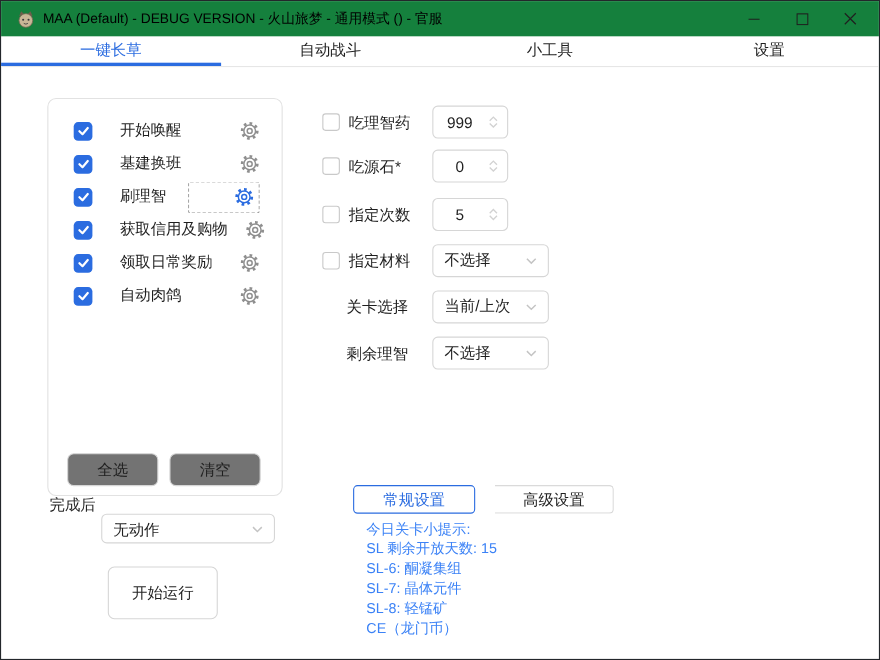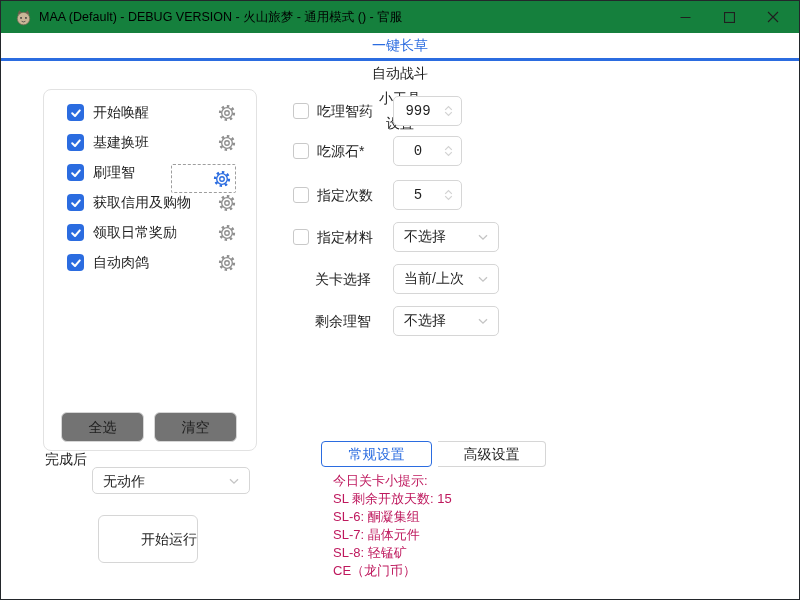--- a/index.html
+++ b/index.html
@@ -14,7 +14,7 @@
   .win-btn { width:44px; height:30px; display:flex; align-items:center; justify-content:center; }
 
   
-  .tabbar { position:absolute; top:32px; left:0; width:100%; height:28px; display:flex; border-bottom:1px solid #e6e6e6;flex-direction:column; }
+  .tabbar { position:absolute; top:32px; left:0; width:100%; height:28px; display:flex; border-bottom:1px solid #e6e6e6; }
   .tab { flex:1 1 0; text-align:center; font-size:14px; color:#1f1f1f; line-height:25px; cursor:default; }
   .tab.active { color:var(--accent); border-bottom:3px solid var(--accent); }
 

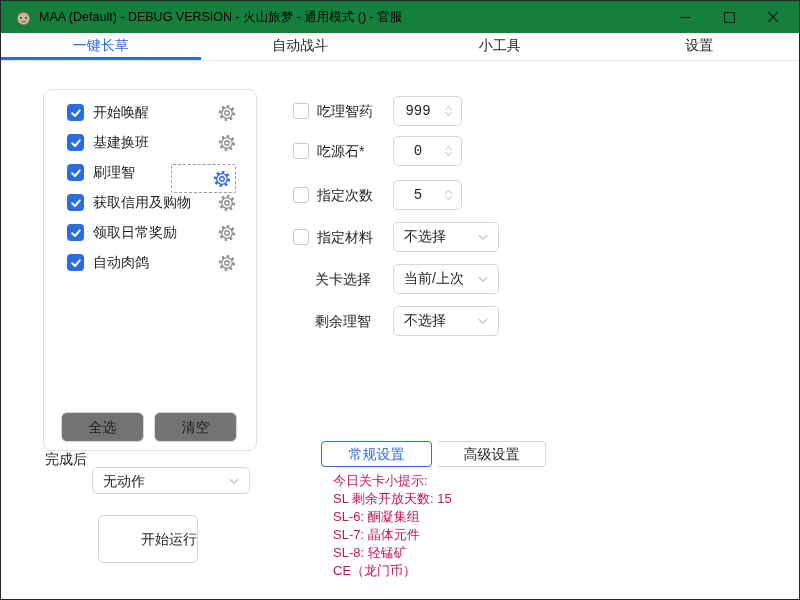--- a/index.html
+++ b/index.html
@@ -21,7 +21,7 @@
   
   .task-card { position:absolute; left:42px; top:88px; width:214px; height:362px; border:1px solid #e2e2e2; border-radius:8px; background:#fff; }
   .task-rows { position:absolute; top:14px; left:0; width:100%; }
-  .task-row { height:30px; display:flex; align-items:flex-start; padding:0 20px 0 23px; }
+  .task-row { height:30px; display:flex; align-items:center; padding:0 20px 0 23px;gap:16px; }
   .cb { width:17px; height:17px; border-radius:4px; flex:0 0 17px; display:flex; align-items:center; justify-content:center; }
   .cb.checked { background:var(--accent); }
   .cb.unchecked { background:#fff; border:1px solid #c9c9c9; border-radius:3px; }

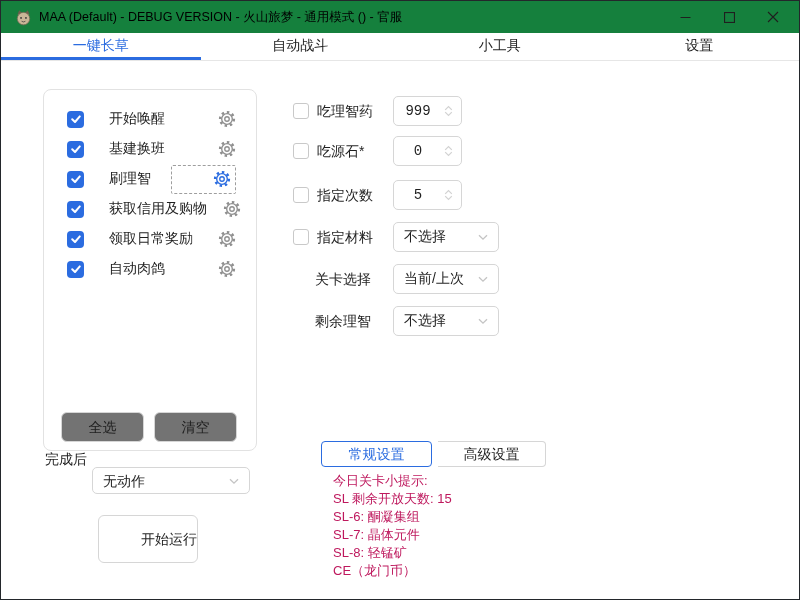--- a/index.html
+++ b/index.html
@@ -46,7 +46,7 @@
   .fr .cb { position:absolute; left:0; top:7px; width:16px; height:16px; }
   .fr .lbl { position:absolute; left:24px; top:0; line-height:30px; font-size:14px; color:#1f1f1f; white-space:nowrap; }
   .fr .lbl.no-cb { left:22px; }
-  .num-box { position:absolute; left:100px; top:0; width:69px; height:30px; border:1px solid #d6d6d6; border-radius:5px; background:#fff;font-family:Liberation Mono, monospace; }
+  .num-box { position:absolute; left:100px; top:0; width:69px; height:30px; border:1px solid #d6d6d6; border-radius:5px; background:#fff; }
   .num-box .val { position:absolute; left:0; top:0; width:48px; text-align:center; line-height:28px; font-size:14px; color:#1f1f1f; }
   .num-box .spin { position:absolute; right:5px; top:50%; transform:translateY(-50%); width:15px; height:16px; }
   .sel-box { position:absolute; left:100px; top:0; width:106px; height:30px; border:1px solid #d6d6d6; border-radius:5px; background:#fff; }

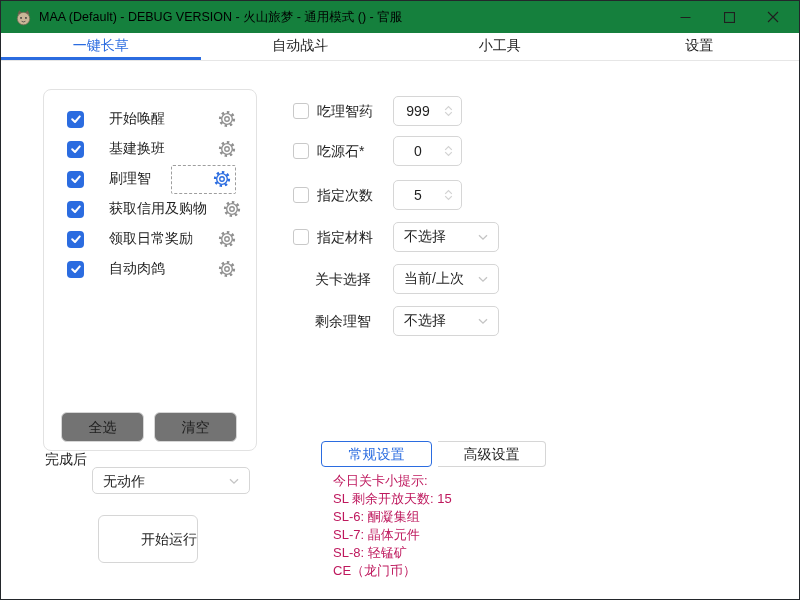--- a/index.html
+++ b/index.html
@@ -54,7 +54,7 @@
   
   .stab { position:absolute; top:440px; height:26px; background:#fff; font-size:14px; text-align:center; line-height:24px;margin-left:33px; }
   .stab-general { left:287px; width:111px; border:1px solid var(--accent); border-radius:4px; color:var(--accent); z-index:2; }
-  .stab-advanced { left:404px; width:108px; border:1px solid #d6d6d6; border-left:none; border-radius:0 4px 4px 0; color:#1f1f1f; }
+  .stab-advanced { left:416px; width:108px; border:1px solid #d6d6d6; border-left:none; border-radius:0 4px 4px 0; color:#1f1f1f; }
 
   
   .tips { position:absolute; left:332px; top:471px; font-size:13px; color:#be185d; line-height:18px; white-space:nowrap; }

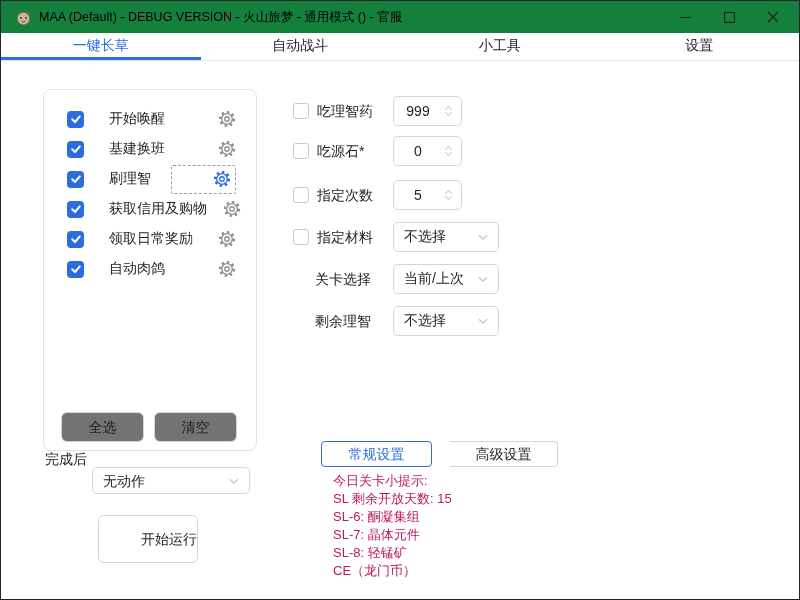--- a/index.html
+++ b/index.html
@@ -57,7 +57,7 @@
   .stab-advanced { left:416px; width:108px; border:1px solid #d6d6d6; border-left:none; border-radius:0 4px 4px 0; color:#1f1f1f; }
 
   
-  .tips { position:absolute; left:332px; top:471px; font-size:13px; color:#be185d; line-height:18px; white-space:nowrap; }
+  .tips { position:absolute; left:332px; top:471px; font-size:13px; color:#3b82f6; line-height:18px; white-space:nowrap; }
 </style>
 </head>
 <body>

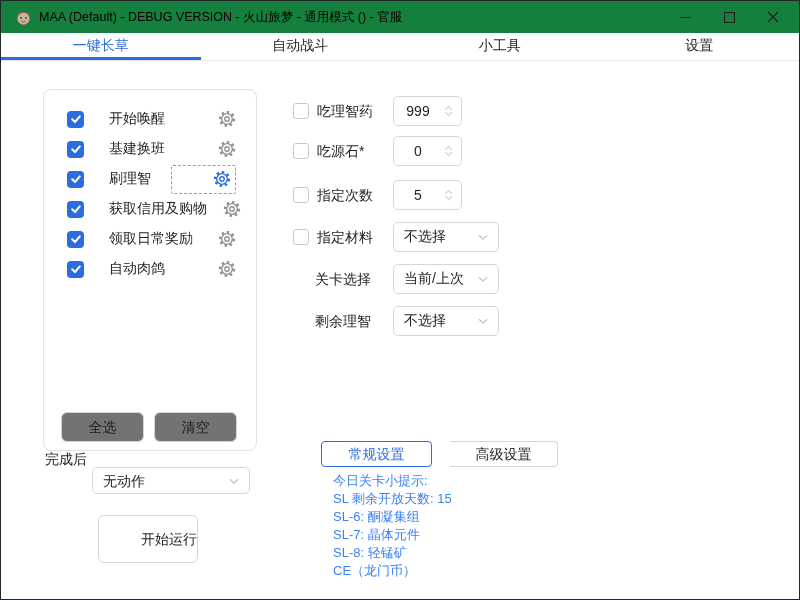--- a/index.html
+++ b/index.html
@@ -39,7 +39,7 @@
   .after-select { position:absolute; left:91px; top:466px; width:158px; height:27px; border:1px solid #d6d6d6; border-radius:5px; background:#fff; }
   .select-value { position:absolute; left:10px; top:0; line-height:26px; font-size:14px; color:#1f1f1f; white-space:nowrap; }
   .select-chevron { position:absolute; right:7px; top:50%; transform:translateY(-50%); width:16px; height:16px; }
-  .start-btn { position:absolute; left:97px; top:514px; width:100px; height:48px; background:#fff; border:1px solid #d6d6d6; border-radius:6px; font-size:14px; color:#1f1f1f; text-align:right; line-height:46px; }
+  .start-btn { position:absolute; left:97px; top:514px; width:100px; height:48px; background:#fff; border:1px solid #d6d6d6; border-radius:6px; font-size:14px; color:#1f1f1f; text-align:center; line-height:46px; }
 
   
   .fr { position:absolute; left:292px; width:210px; height:30px; }

